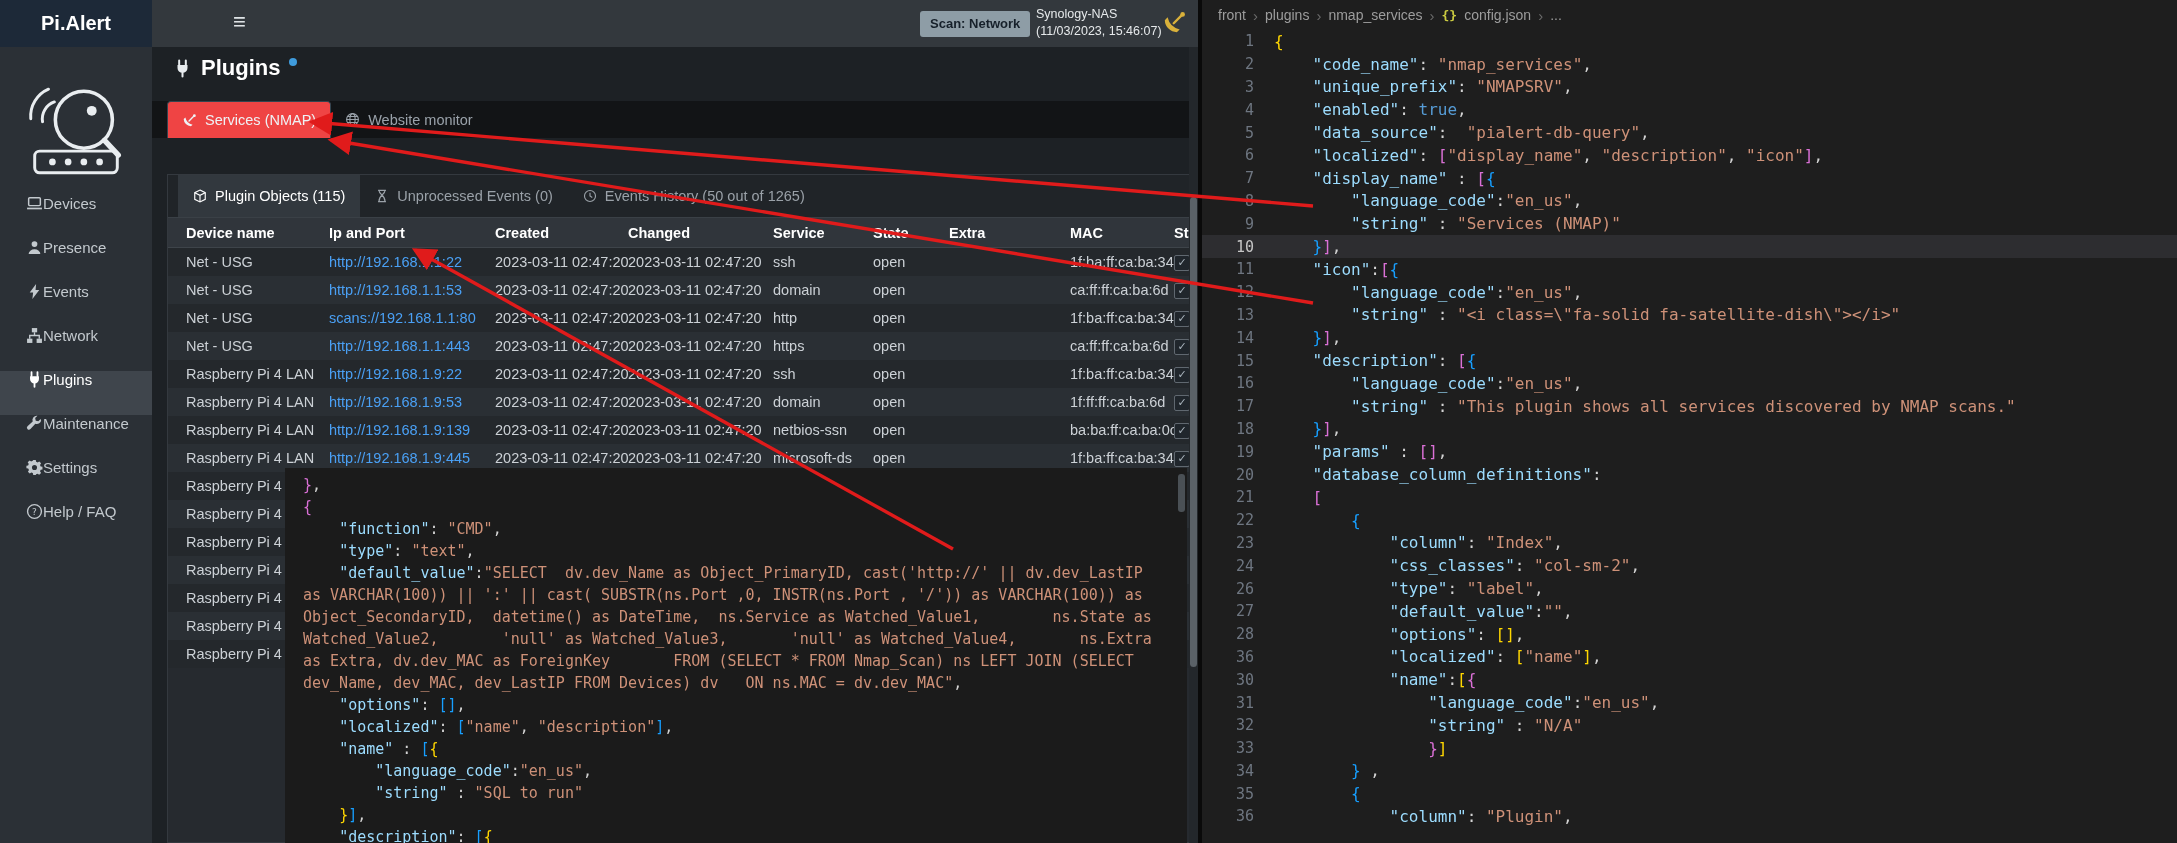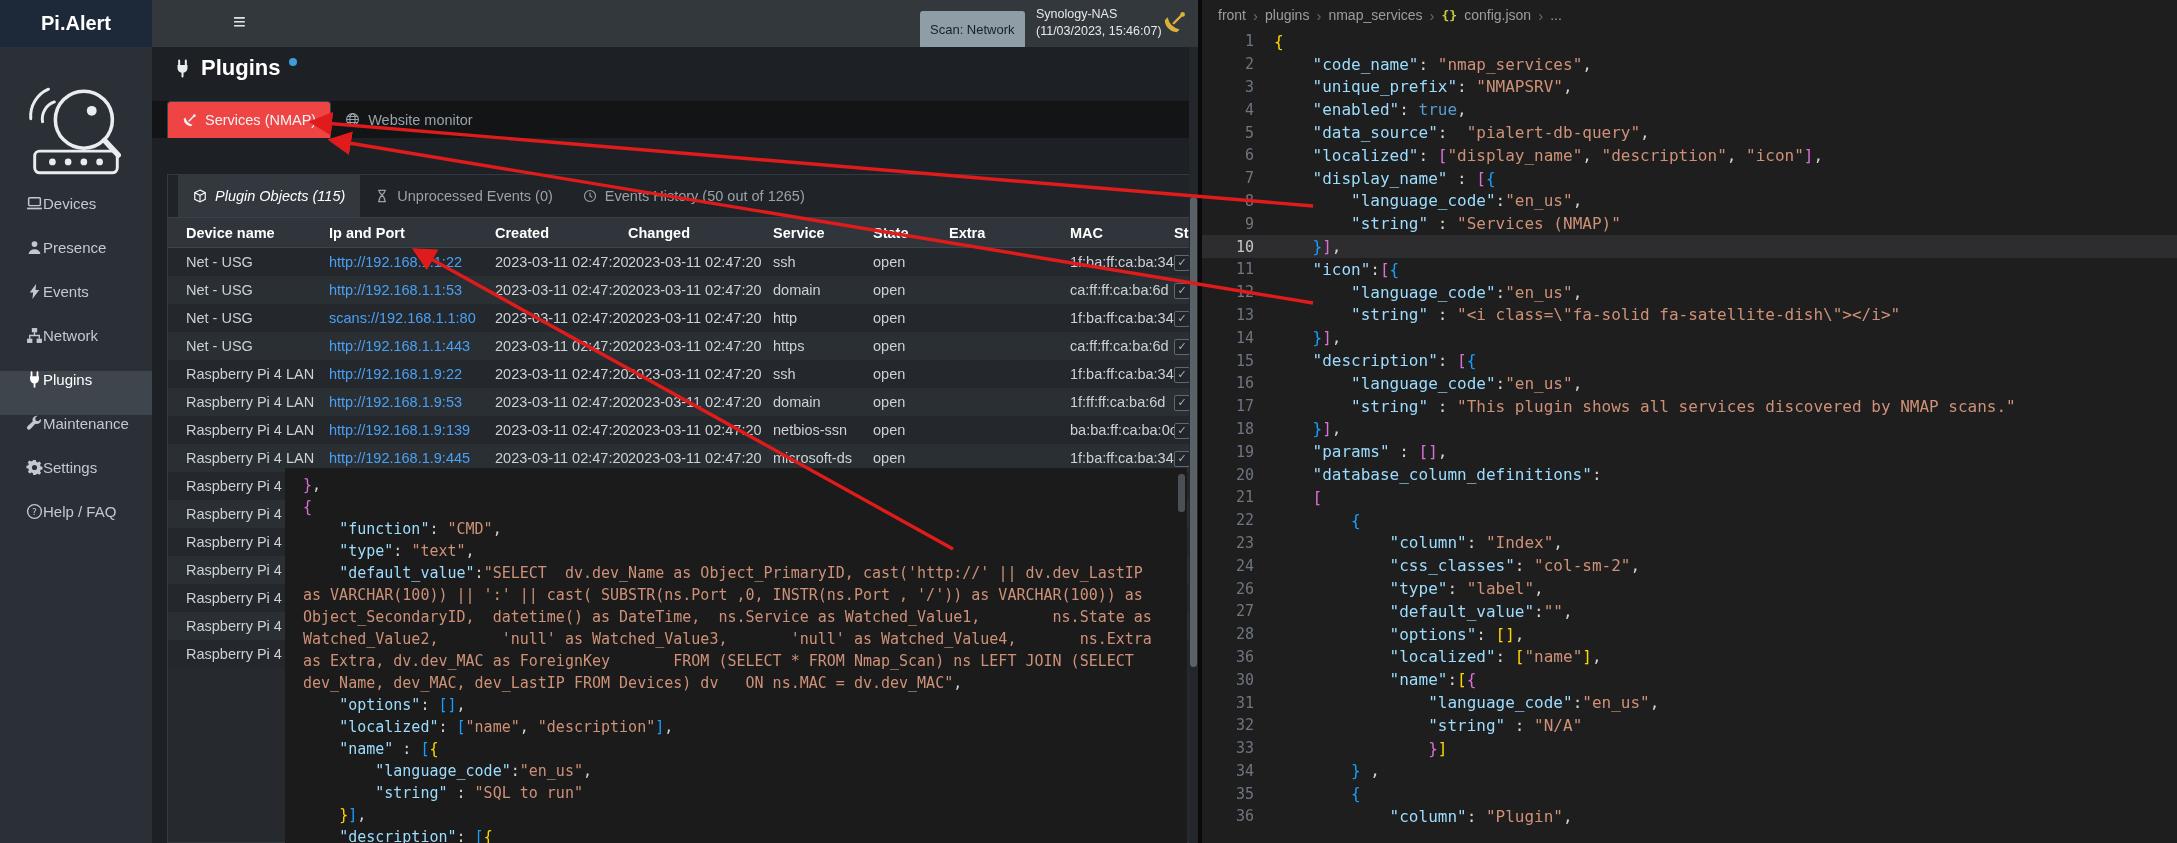--- a/index.html
+++ b/index.html
@@ -12,8 +12,8 @@
   .brand{position:absolute;left:0;top:0;width:152px;height:47px;background:#1d2938;color:#fff;
          display:flex;align-items:center;justify-content:center;font-size:20px;font-weight:bold;cursor:pointer;}
   .hamburger{position:absolute;left:233px;top:9px;font-size:22px;color:#dfe3e6;cursor:pointer;}
-  .scan-badge{position:absolute;left:920px;top:11px;height:24px;padding:7px 10px;background:#8e9da6;
-              color:#16202a;font-size:13px;line-height:24px;border-radius:3px;font-weight:normal;}
+  .scan-badge{position:absolute;left:920px;top:11px;height:24px;padding:1px 10px;background:#8e9da6;
+              color:#16202a;font-size:13px;line-height:24px;border-radius:3px;font-weight:bold;}
   .nas-info{position:absolute;left:1036px;top:6px;color:#e6e9eb;font-size:12.5px;line-height:17px;}
   .gold-icon{position:absolute;left:1162px;top:10px;width:25px;height:25px;color:#d9b13b;}
   .gold-icon svg{width:100%;height:100%;display:block;}

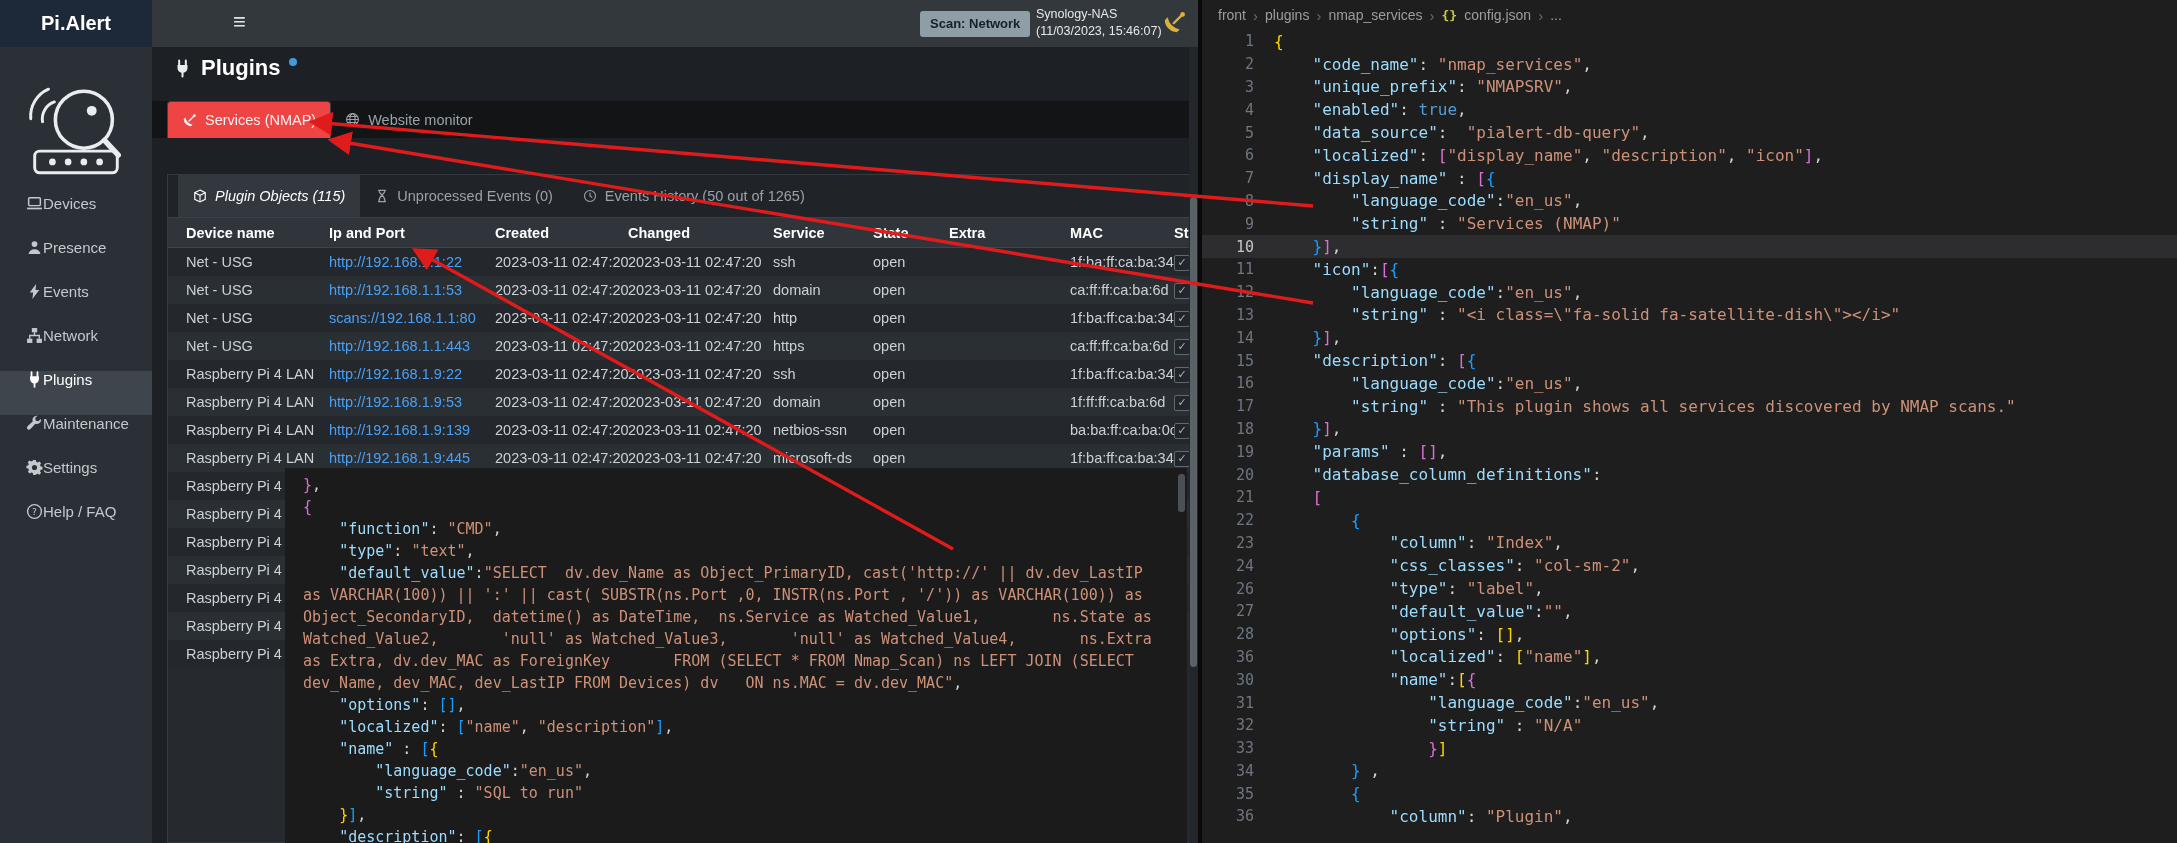--- a/index.html
+++ b/index.html
@@ -46,7 +46,7 @@
         border:1px solid #34393f;box-sizing:border-box;}
   .otabs{height:42px;display:flex;align-items:stretch;background:#202428;border-bottom:1px solid #3a4046;padding-left:10px;}
   .otab{display:flex;align-items:center;gap:8px;padding:0 15px;color:#9aa1a8;font-size:14.5px;cursor:pointer;}
-  .otab.active{background:#32383e;color:#fff;font-style:italic;}
+  .otab.active{background:#32383e;color:#fff;}
   .ot-icon{width:14px;height:14px;display:inline-flex;}
   .ot-icon svg{width:100%;height:100%;}
 

